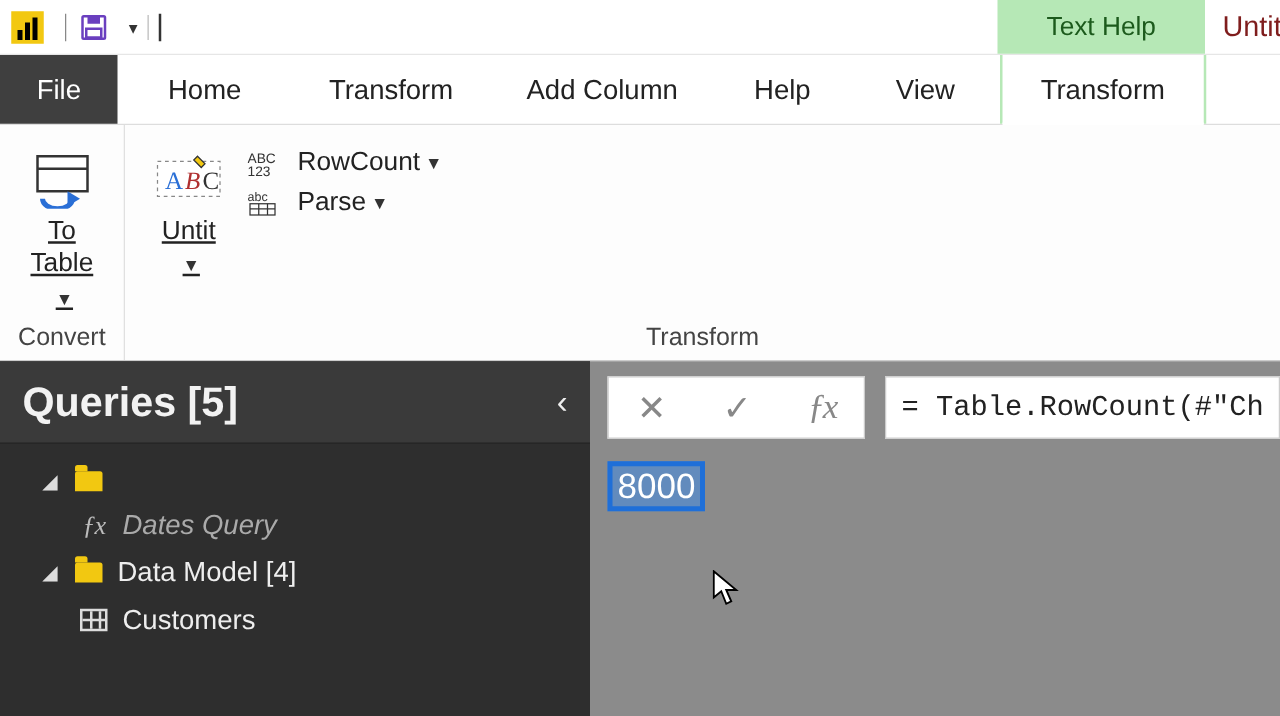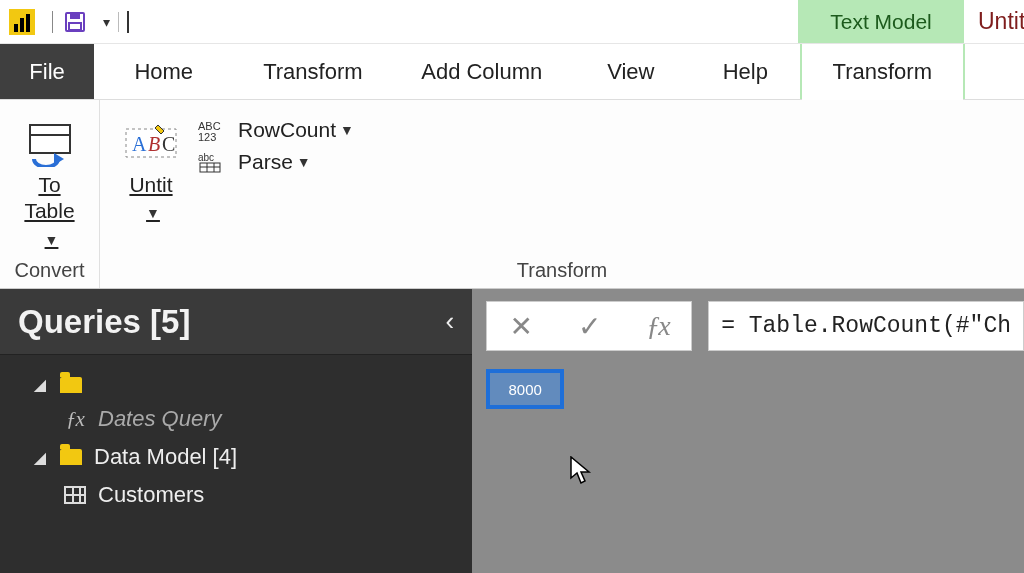--- a/index.html
+++ b/index.html
@@ -298,7 +298,7 @@
   <div class="qat-divider2"></div>
   <div class="qat-blink"></div>
 
-  <div class="context-tab">Text Model</div>
+  <div class="context-tab">Text Help</div>
   <div class="doc-title">Untit</div>
 </div>
 

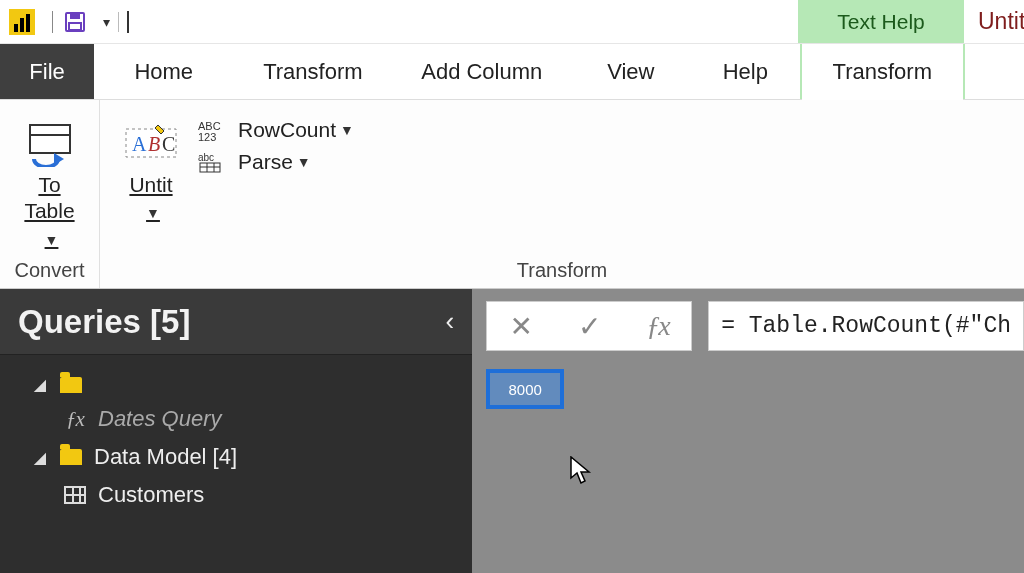--- a/index.html
+++ b/index.html
@@ -307,8 +307,8 @@
   <div class="tab" style="width:140px">Home</div>
   <div class="tab" style="width:160px">Transform</div>
   <div class="tab" style="width:180px">Add Column</div>
+  <div class="tab" style="width:110px">Help</div>
   <div class="tab" style="width:120px">View</div>
-  <div class="tab" style="width:110px">Help</div>
   <div style="flex:1"></div>
   <div class="tab context">Transform</div>
   <div style="width:60px"></div>

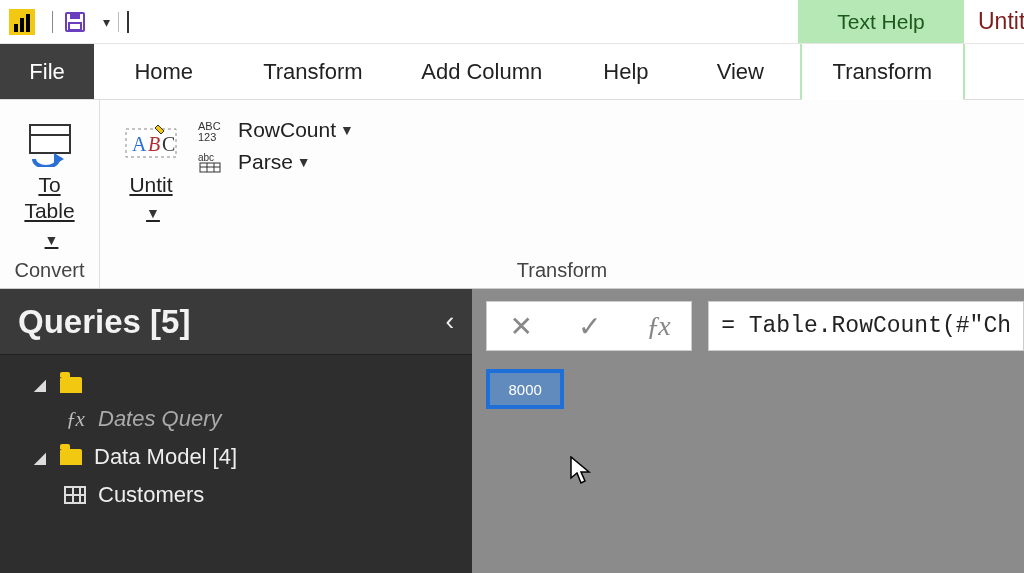--- a/index.html
+++ b/index.html
@@ -266,7 +266,7 @@
     display: flex;
     align-items: center;
     justify-content: center;
-    font-size: 15px;
+    font-size: 28px;
   }
   .cursor-arrow {
     position: absolute;

